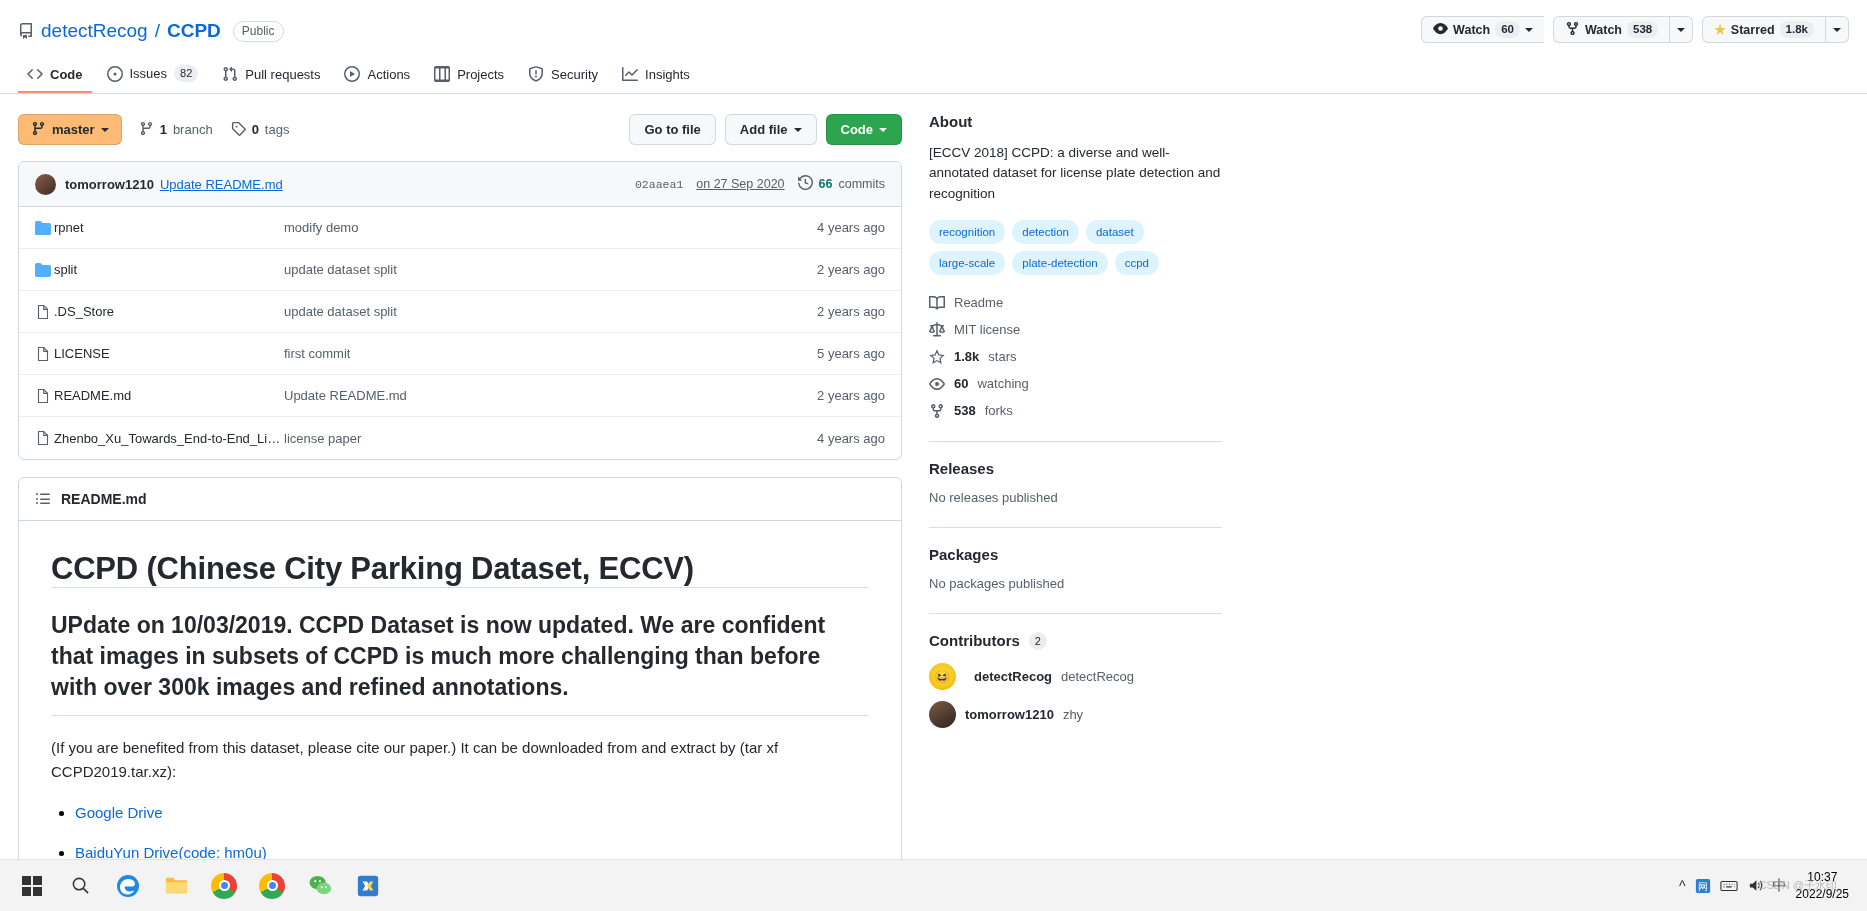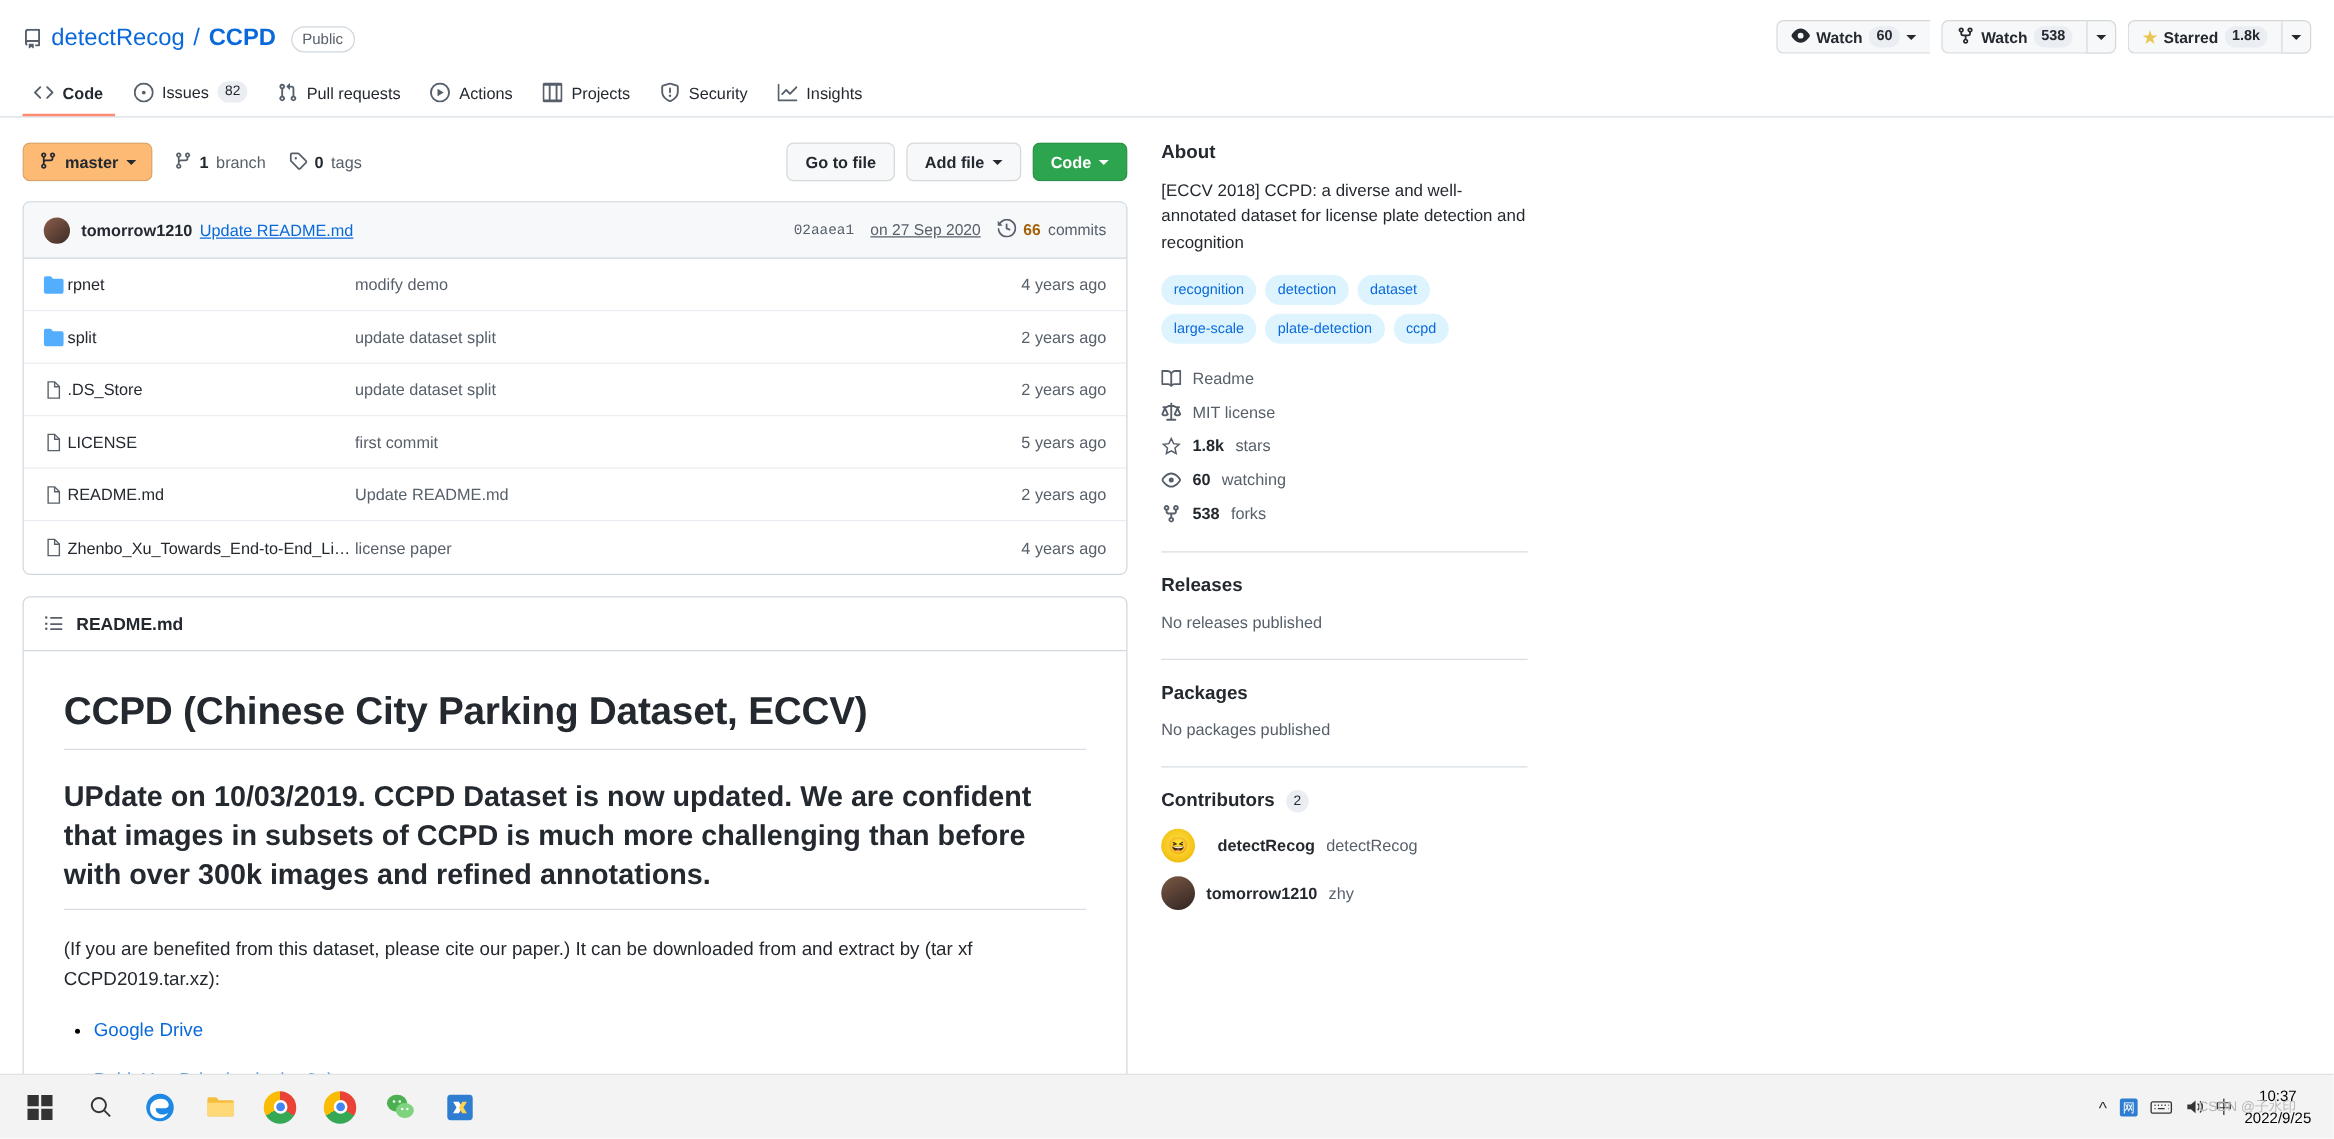--- a/index.html
+++ b/index.html
@@ -112,7 +112,7 @@
   .commit-sha { font-family:"Liberation Mono", monospace; font-size:11.5px; color:#57606a;text-align:center; }
   .commit-date { font-size:12.5px; color:#57606a;text-decoration:underline; }
   .commit-count { display:flex; align-items:center; gap:6px; font-size:12.5px; color:#57606a; cursor:pointer; }
-  .commit-count strong { color:#a16207; font-weight:600; }
+  .commit-count strong { color:#0f766e; font-weight:600; }
 
   .file-row {
     display:flex; align-items:center; height:42px;

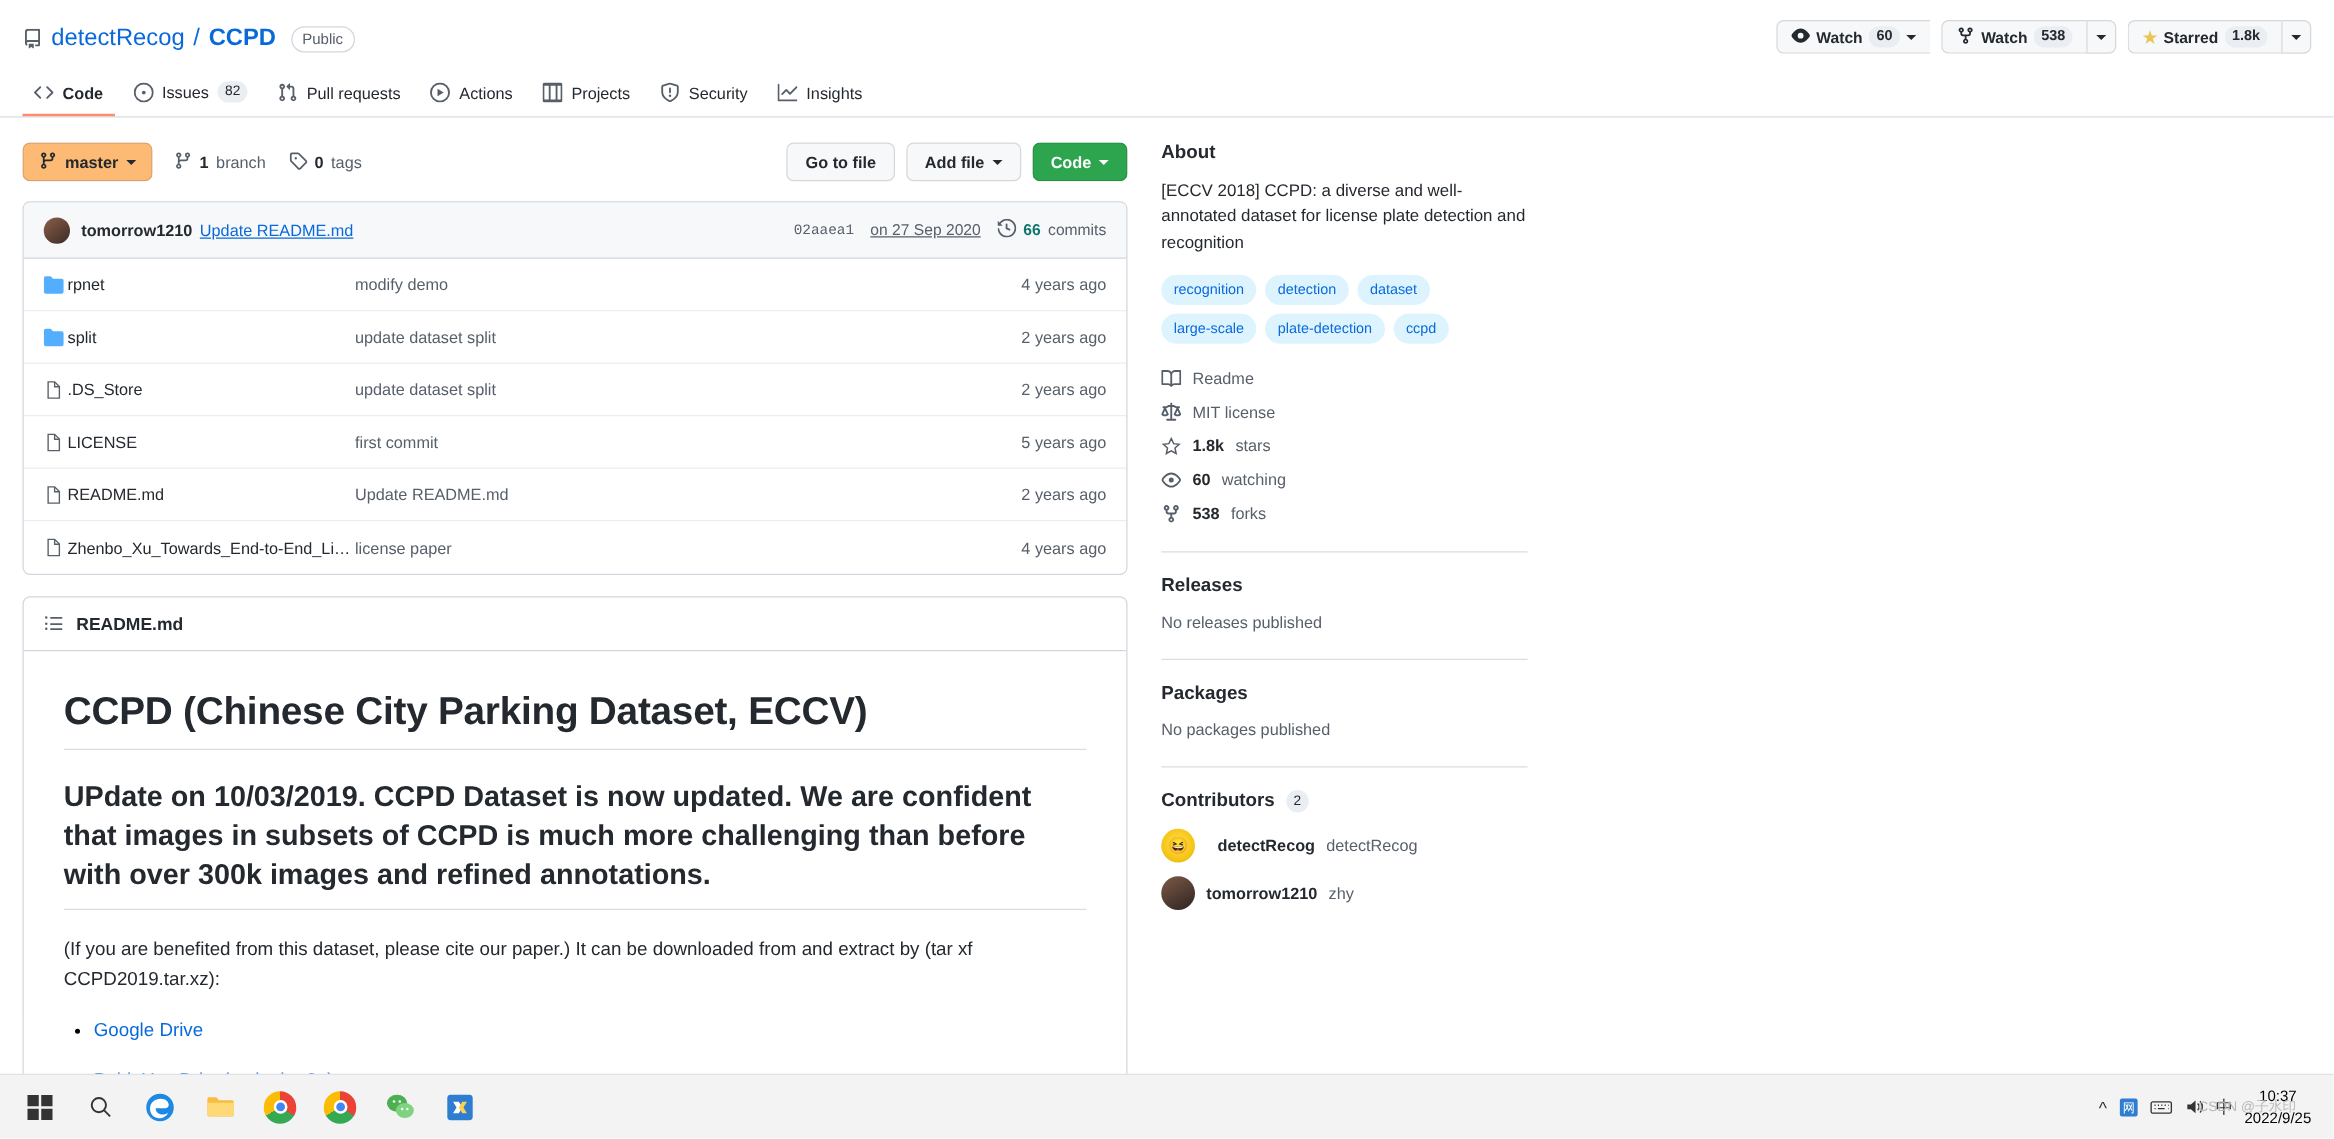--- a/index.html
+++ b/index.html
@@ -135,7 +135,7 @@
   .readme-body { padding:30px 32px 10px 32px; }
   .readme-body h1 {
     font-size:31px; font-weight:600; color:#24292f;
-    padding-bottom:12px; border-bottom:1px solid #d8dee4; margin-bottom:22px;
+    padding-bottom:0; border-bottom:1px solid #d8dee4; margin-bottom:22px;
     letter-spacing:-0.2px;
   }
   .readme-body h2 {

